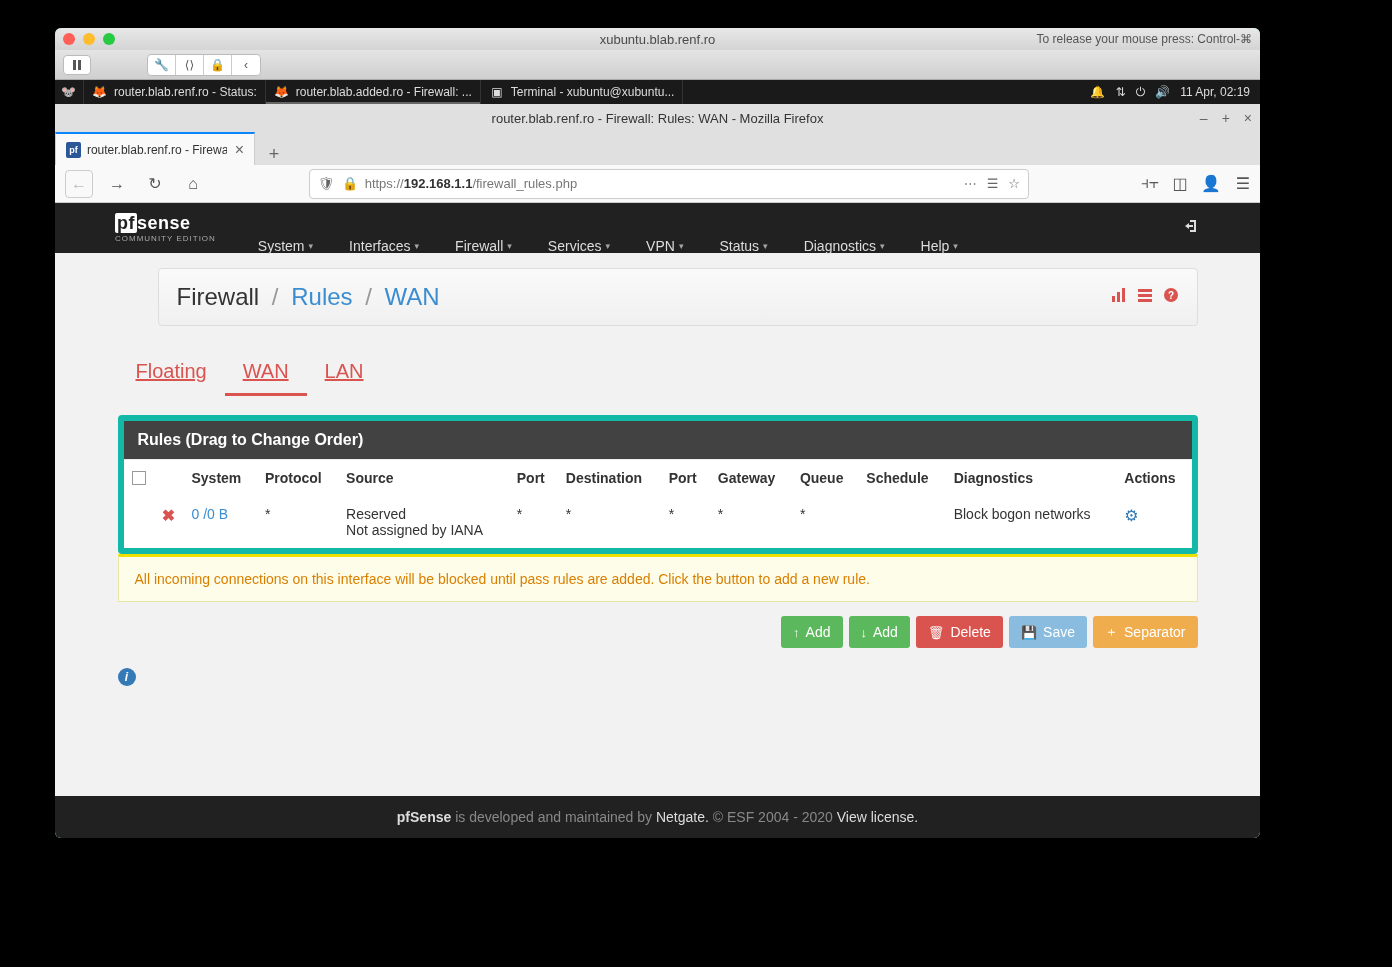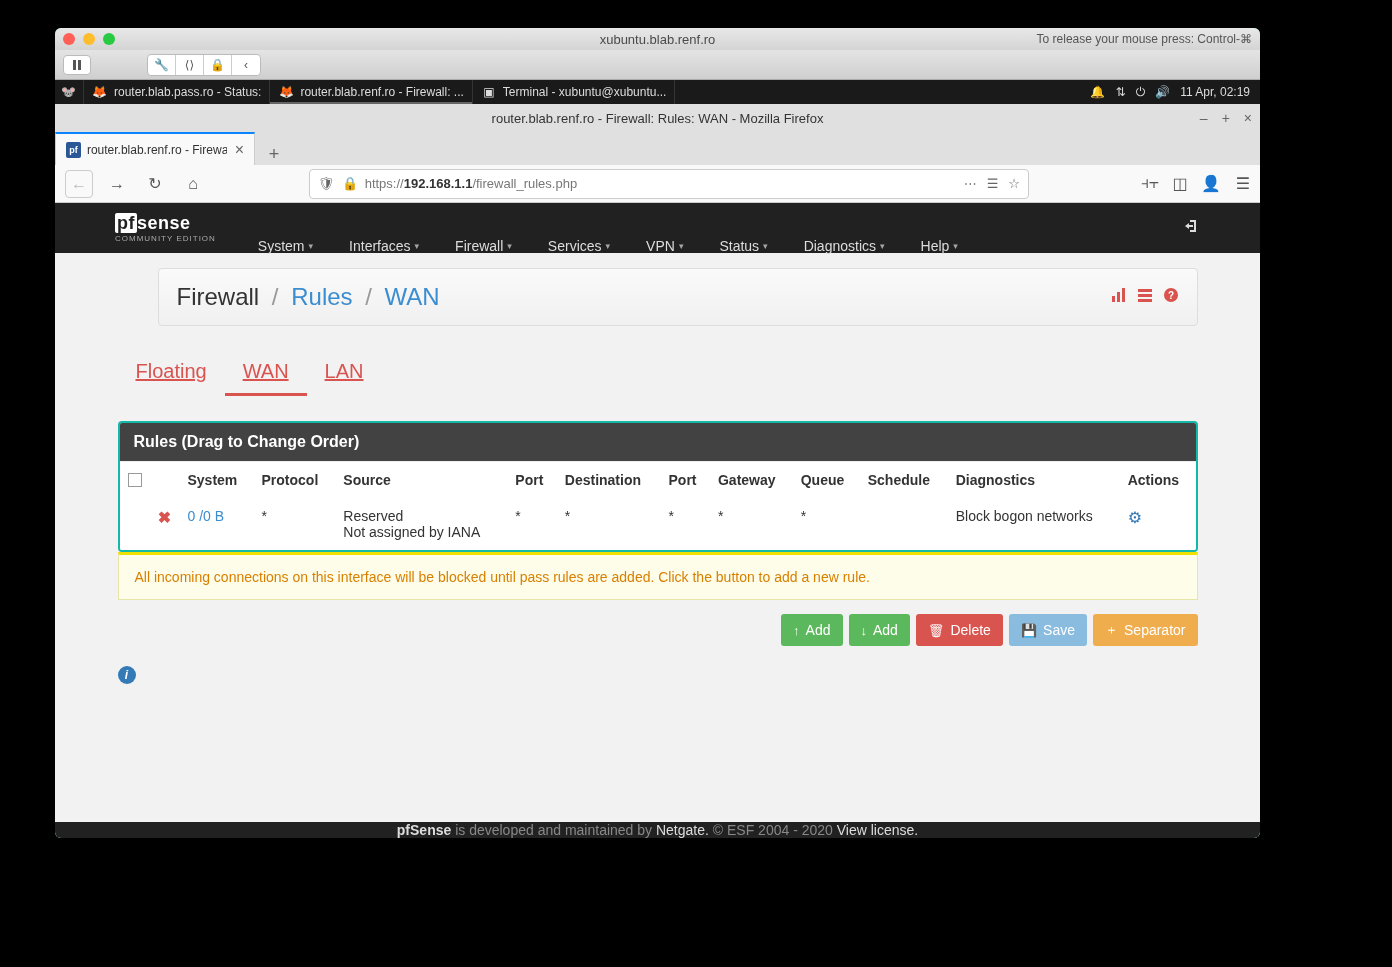--- a/index.html
+++ b/index.html
@@ -137,7 +137,7 @@
       </div>
     <div class="ubu-task" id="ut0">
         <span class="ubu-icon">🦊</span>
-        <span>router.blab.pass.ro - Status:</span>
+        <span>router.blab.renf.ro - Status:</span>
       </div>
     <div class="ubu-task active" id="ut1">
         <span class="ubu-icon">🦊</span>

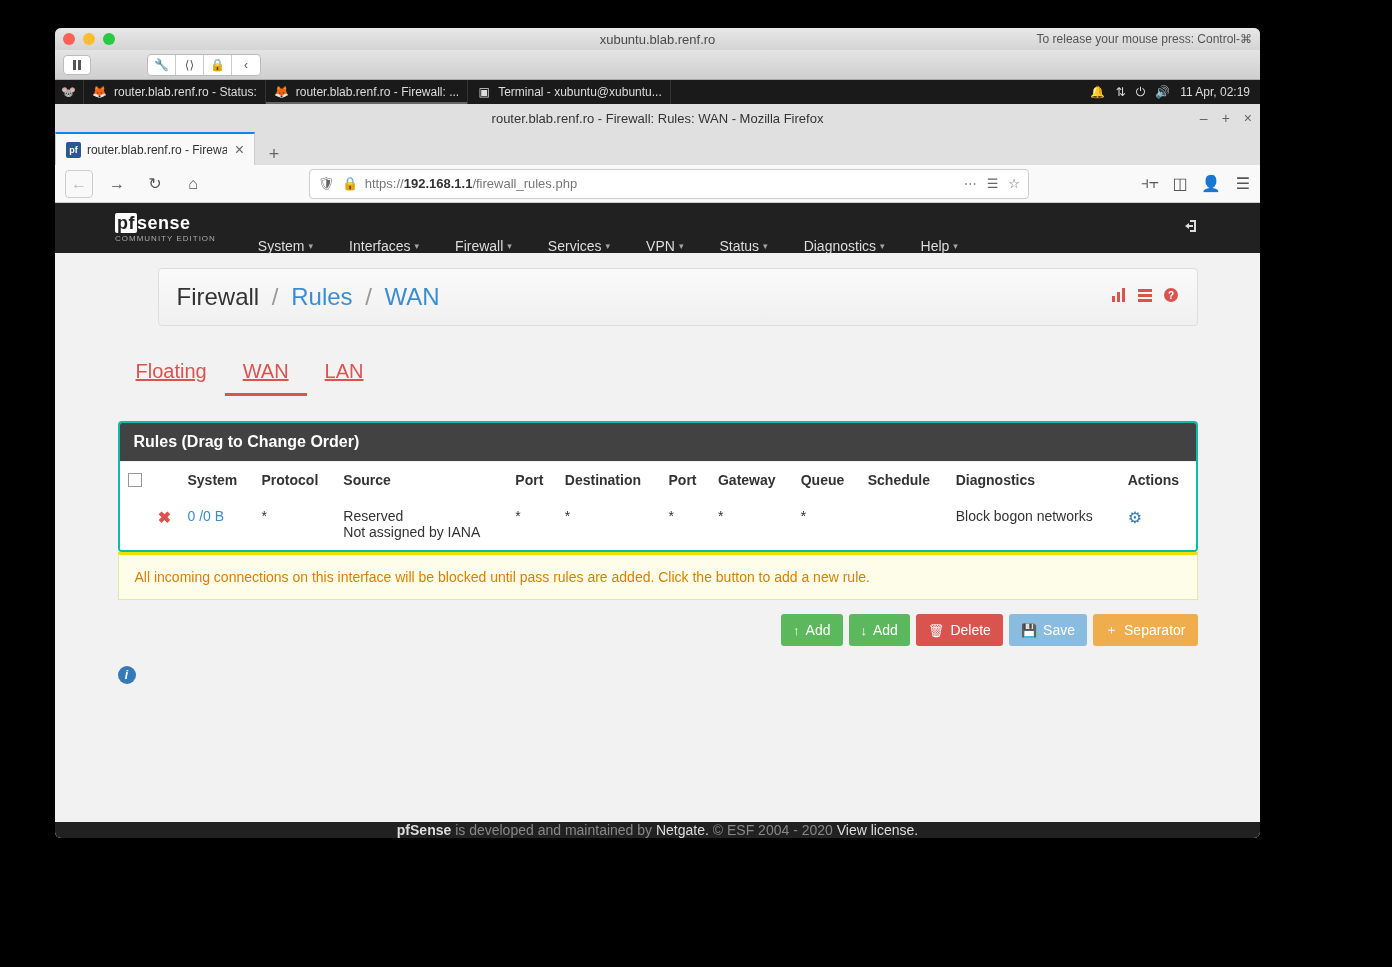--- a/index.html
+++ b/index.html
@@ -141,7 +141,7 @@
       </div>
     <div class="ubu-task active" id="ut1">
         <span class="ubu-icon">🦊</span>
-        <span>router.blab.renf.ro - Firewall: ...</span>
+        <span>router.blab.added.ro - Firewall: ...</span>
       </div>
     <div class="ubu-task" id="ut2">
         <span class="ubu-icon">▣</span>

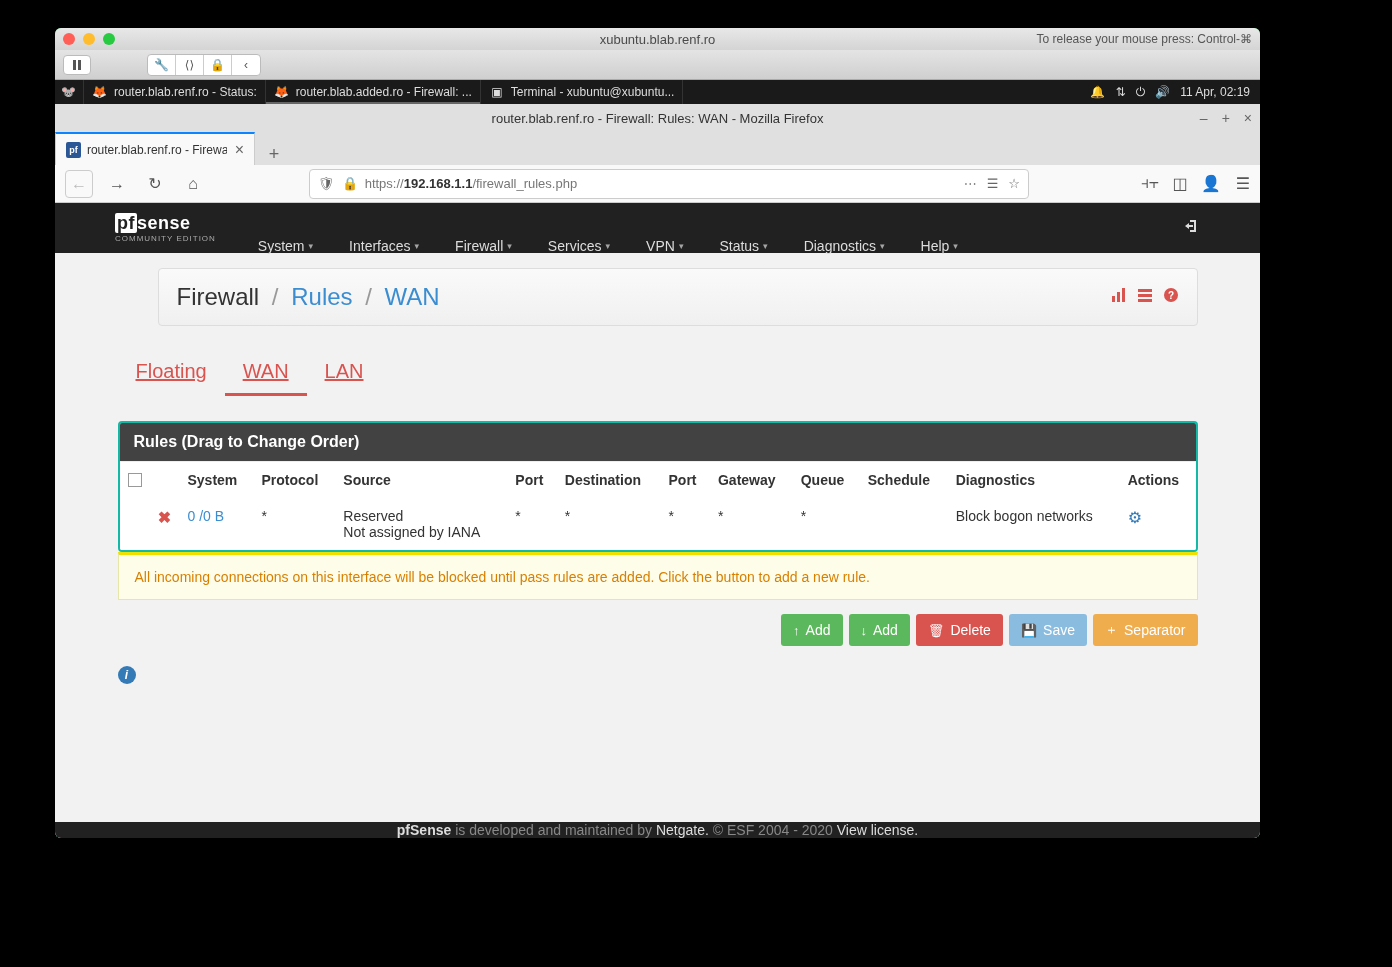--- a/index.html
+++ b/index.html
@@ -72,7 +72,7 @@
 .pf-tab { padding: 10px 18px; color: #d9534f; font-size: 20px; cursor: pointer; text-decoration: underline; }
 .pf-tab.active { border-bottom: 3px solid #d9534f; font-weight: 500; }
 
-.pf-panel { margin-top: 24px; border: 2px solid #14b8a6; border-radius: 4px; overflow: hidden; }
+.pf-panel { margin-top: 18px; border: 6px solid #14b8a6; border-radius: 4px; overflow: hidden; }
 .pf-panel-head { background: #424242; color: #fff; padding: 10px 14px; font-size: 16px; font-weight: 600; }
 .pf-table { width: 100%; border-collapse: collapse; font-size: 14px; background: #fff; }
 .pf-table th { text-align: left; padding: 10px 8px; font-weight: 600; border-top: 1px solid #eee; color: #333; }

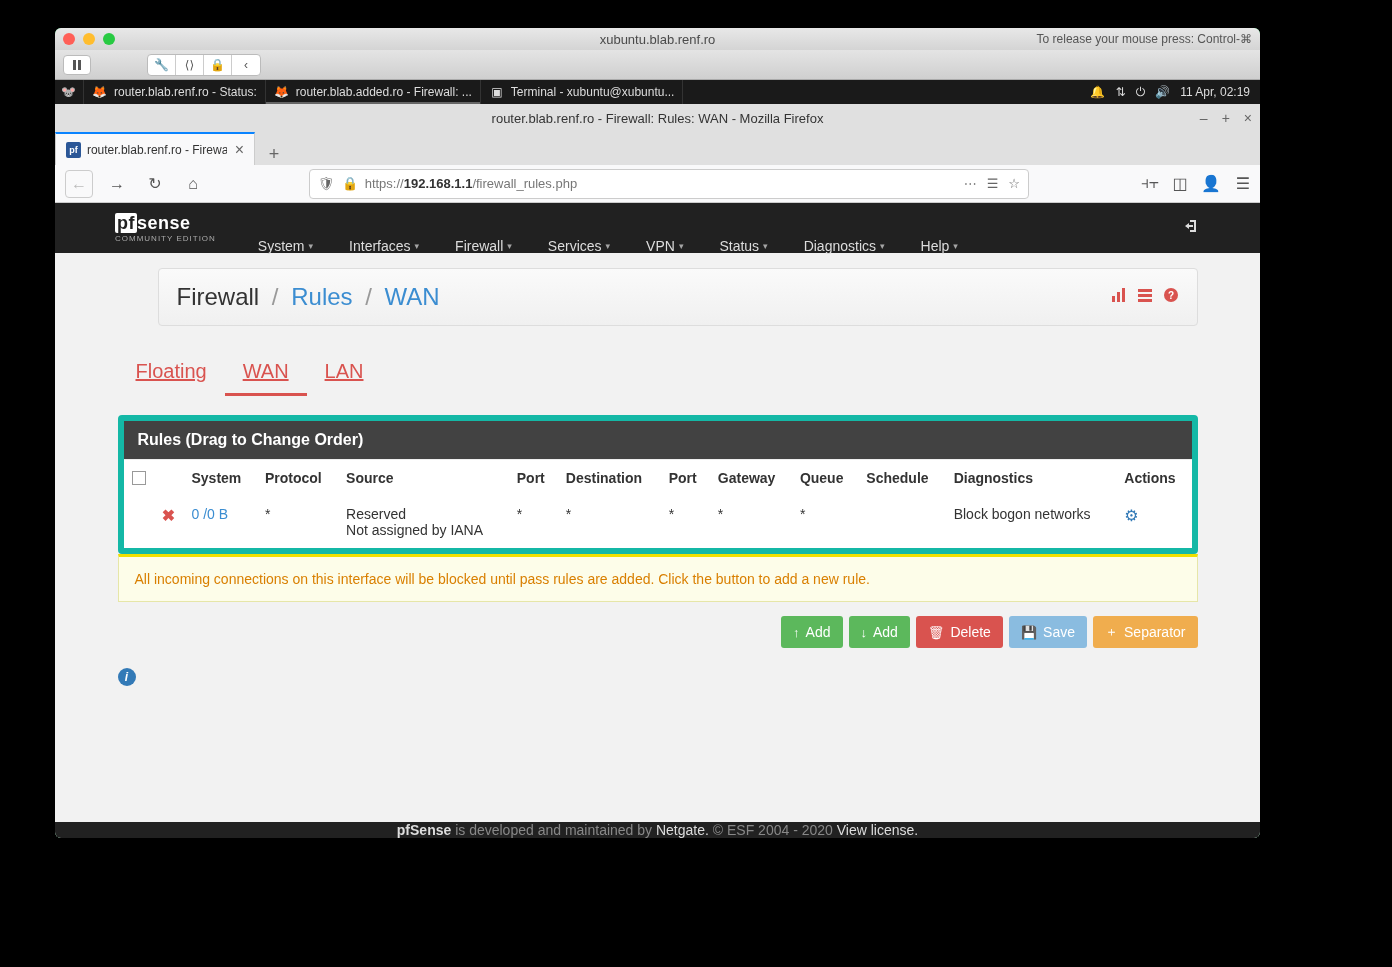--- a/index.html
+++ b/index.html
@@ -93,7 +93,7 @@
 
 .pf-info-i { margin-top: 20px; width: 18px; height: 18px; background: #337ab7; color: #fff; border-radius: 50%; display: flex; align-items: center; justify-content: center; font-size: 12px; font-weight: bold; font-style: italic; }
 
-.pf-footer { background: #212121; color: #888; text-align: center; padding: 0; font-size: 14px; position: absolute; bottom: 0; left: 0; right: 0; }
+.pf-footer { background: #212121; color: #888; text-align: center; padding: 13px; font-size: 14px; position: absolute; bottom: 0; left: 0; right: 0; }
 .pf-footer b { color: #ddd; }
 .pf-footer a { color: #ddd; text-decoration: none; }
 

